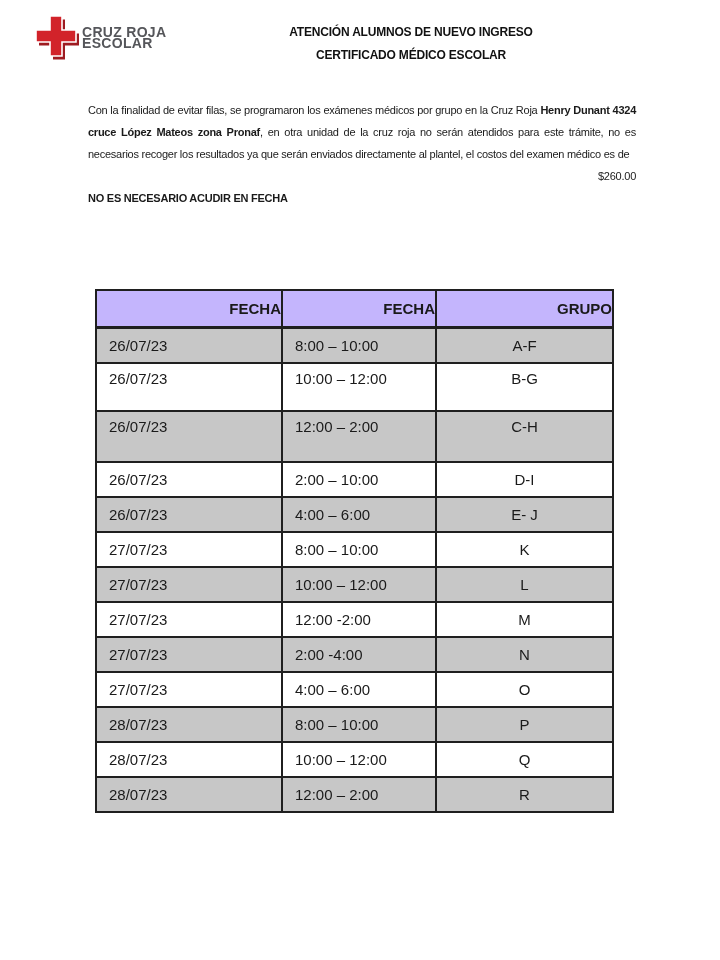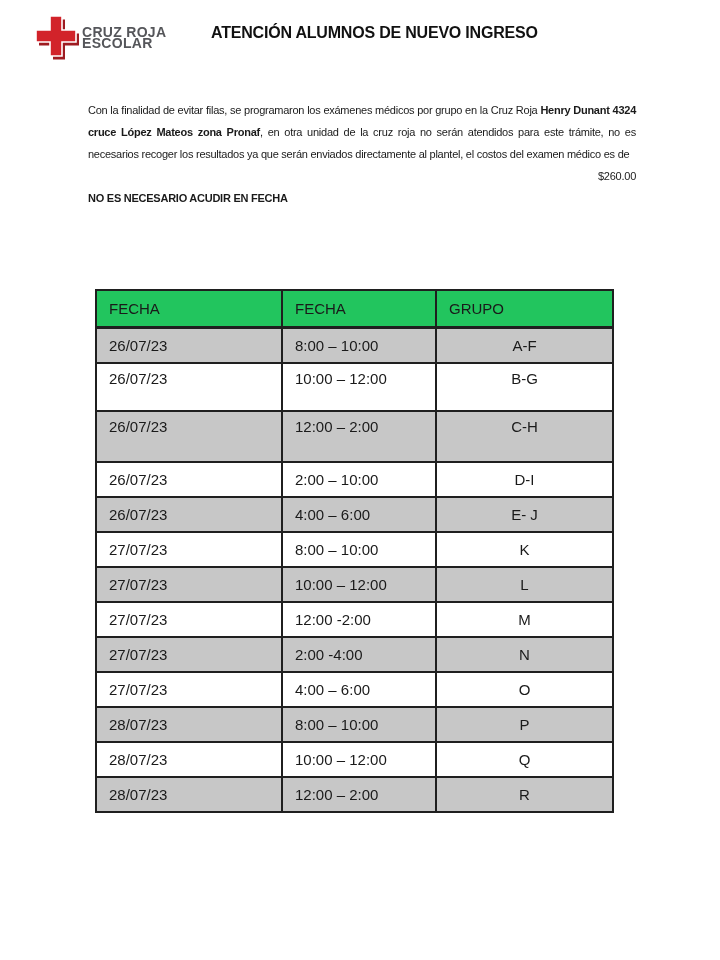--- a/index.html
+++ b/index.html
@@ -33,9 +33,9 @@
     position: absolute;
     left: 211px; top: 21px;
     width: 400px;
-    text-align: left;
+    text-align: center;
     font-weight: bold;
-    font-size: 16px;
+    font-size: 12px;
     line-height: 23px;
     letter-spacing: -0.2px;
     color: #111111;

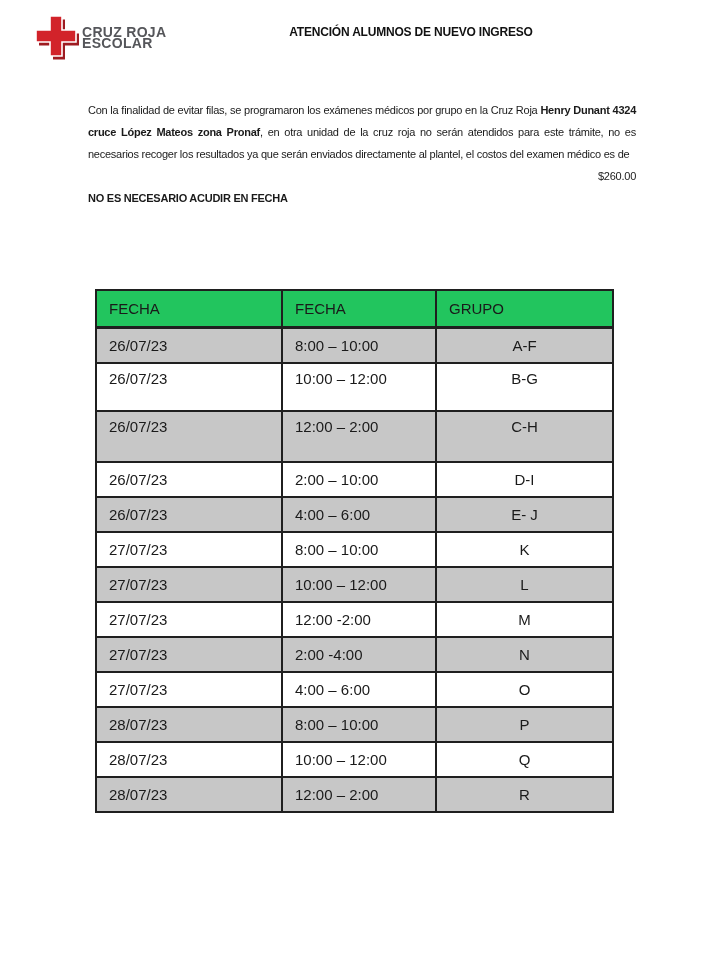--- a/index.html
+++ b/index.html
@@ -105,6 +105,7 @@
 
 <div class="title-block">
   <div>ATENCIÓN ALUMNOS DE NUEVO INGRESO</div>
+  <div>CERTIFICADO MÉDICO ESCOLAR</div>
 </div>
 
 <div class="intro">

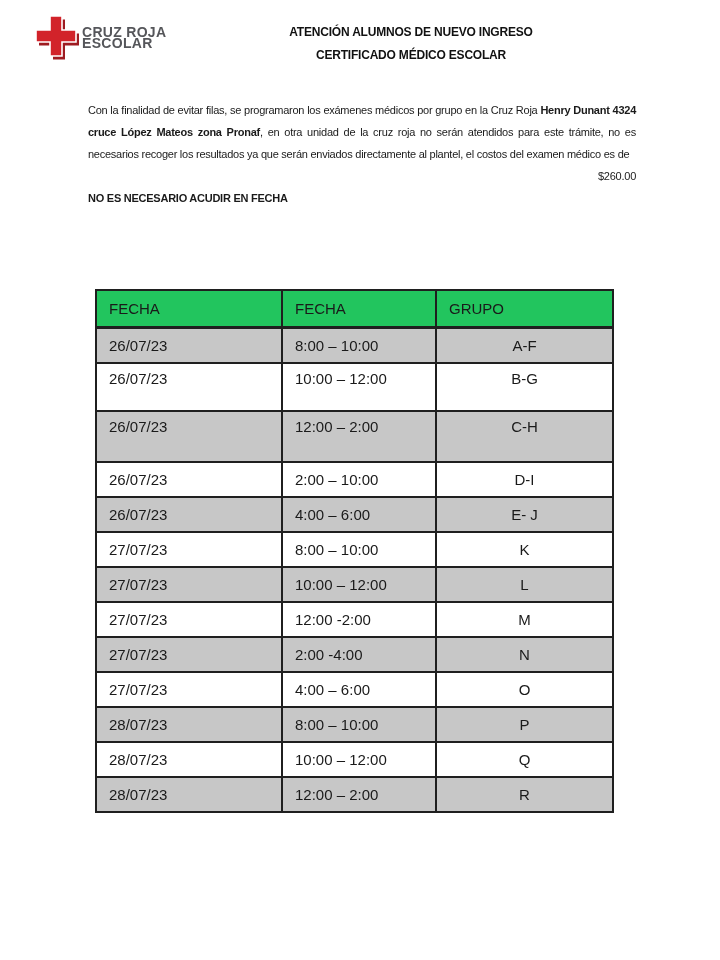--- a/index.html
+++ b/index.html
@@ -75,9 +75,9 @@
   }
   .schedule-table th {
     height: 37px;
-    text-align: left;
-    font-weight: normal;
-    background: #22c55e;
+    text-align: right;
+    font-weight: bold;
+    background: #c4b5fd;
     border-bottom-width: 3px;
   }
   .schedule-table td { height: 35px; }

